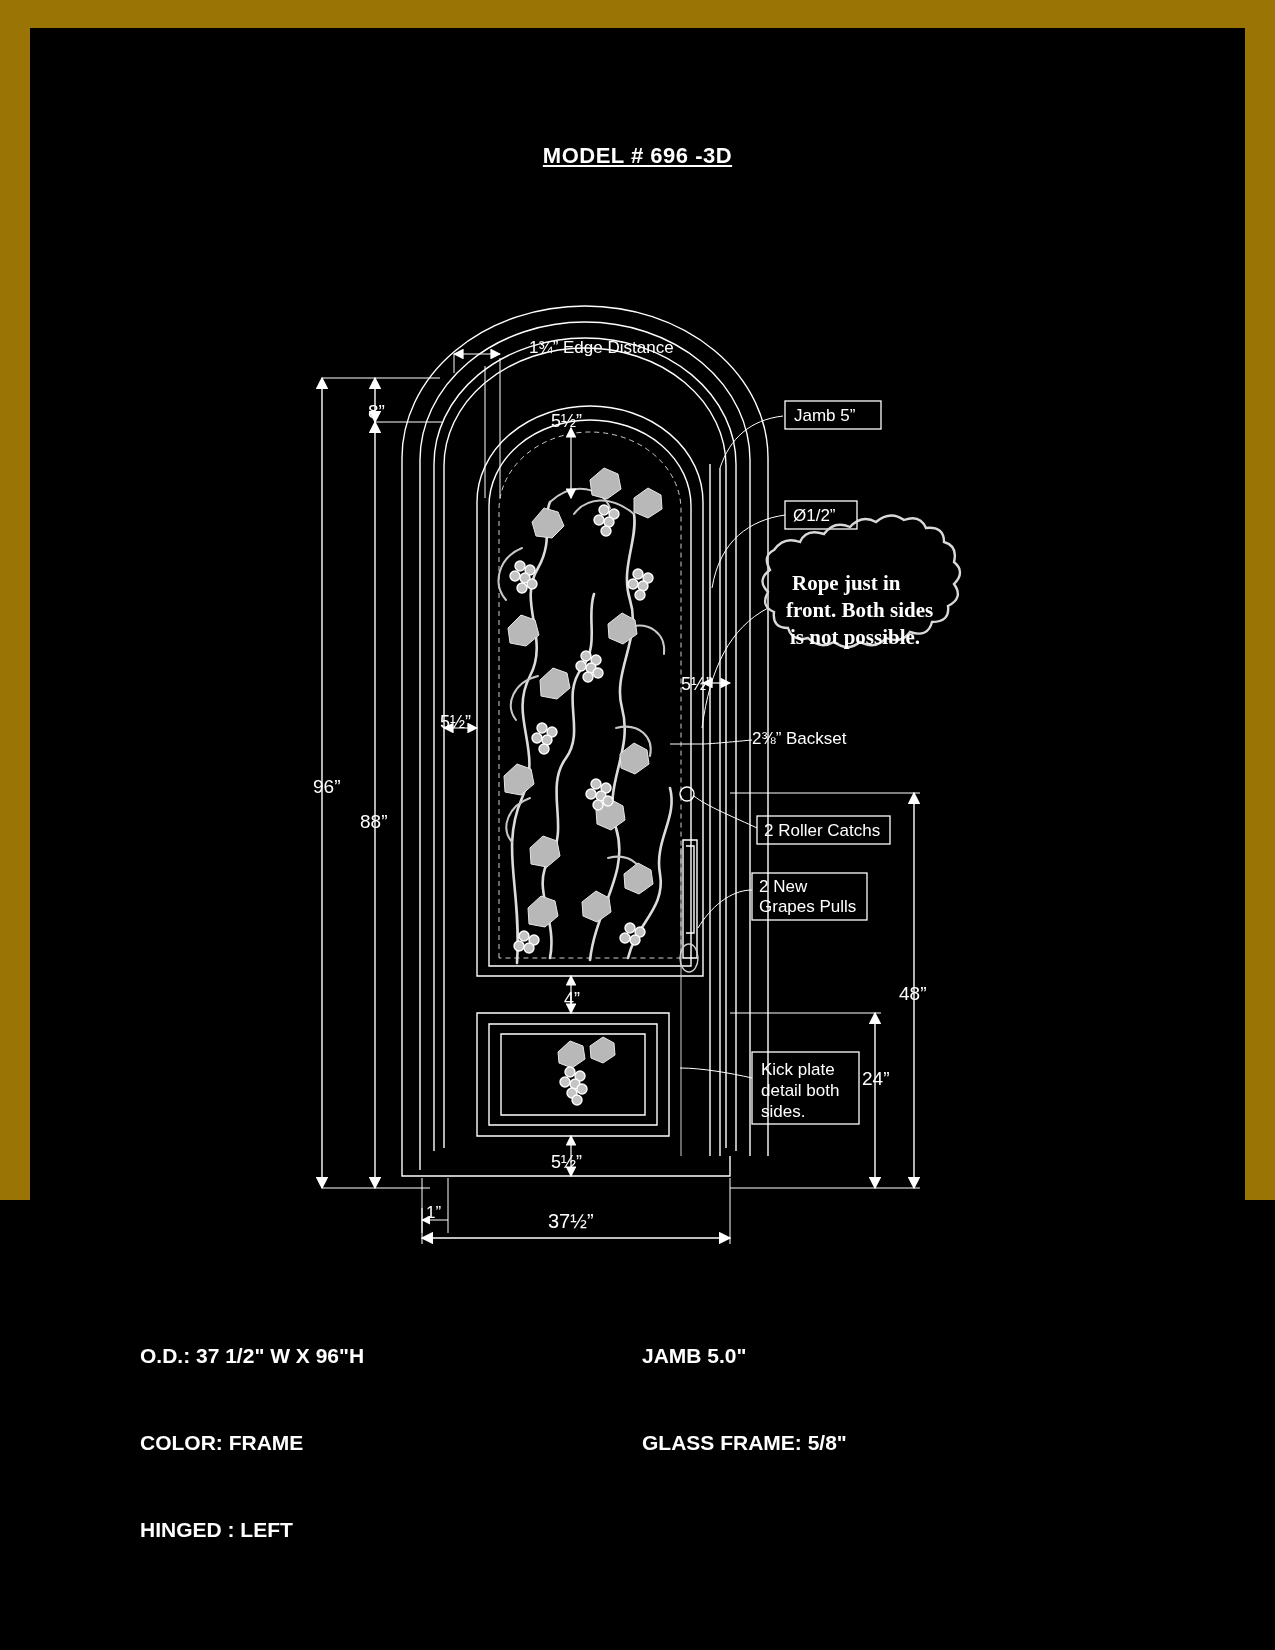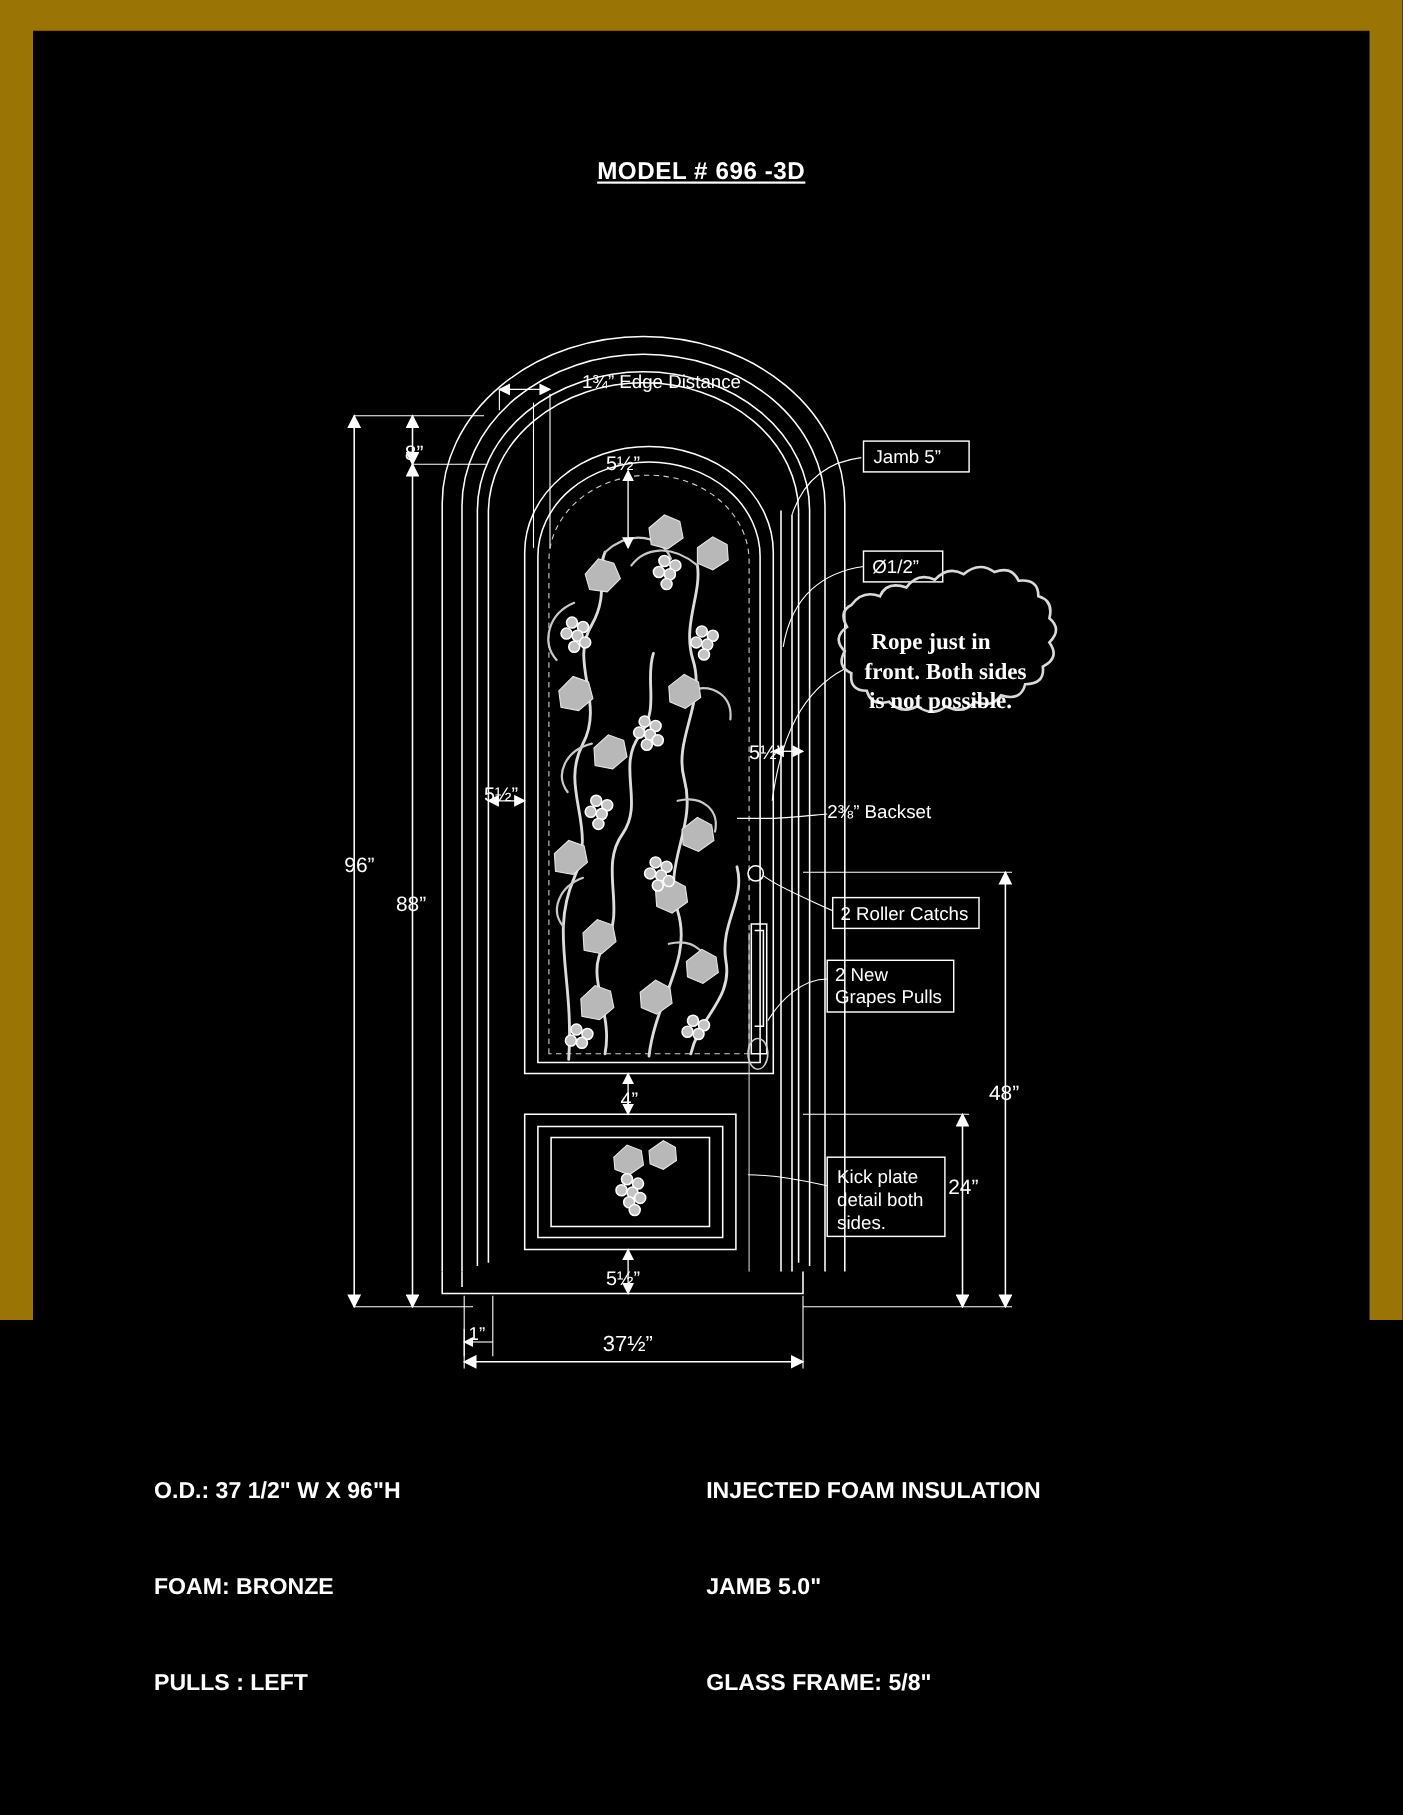--- a/index.html
+++ b/index.html
@@ -332,7 +332,6 @@
     </div>
 
     <div class="spec-col" id="spec-right">
-      <span class="spec-line">INJECTED FOAM INSULATION</span>
       <span class="spec-line">JAMB 5.0"</span>
       <span class="spec-line">GLASS FRAME: 5/8"</span>
     </div>

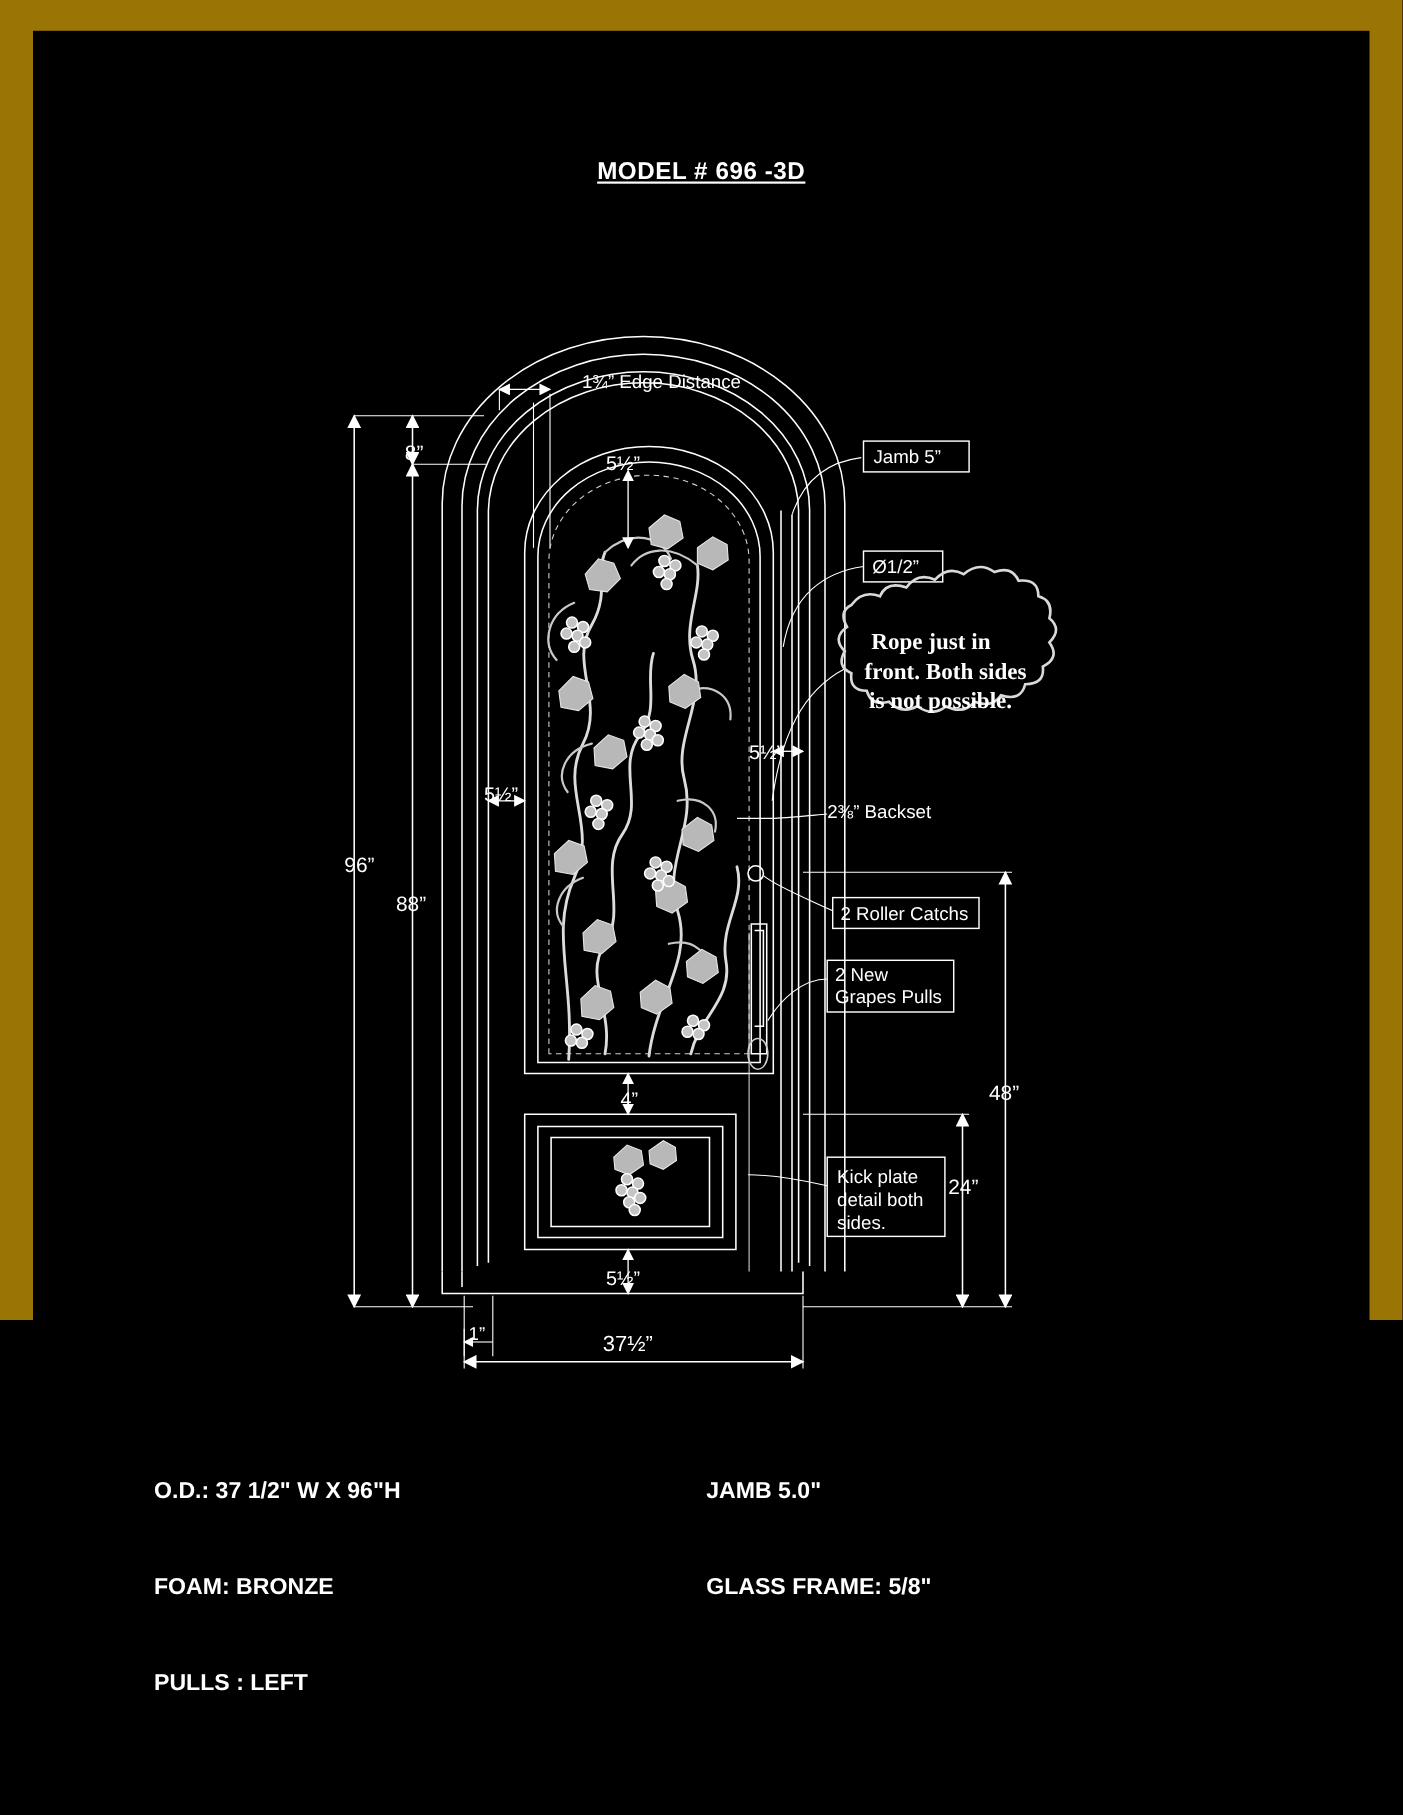--- a/index.html
+++ b/index.html
@@ -326,7 +326,7 @@
 
     <div class="spec-col" id="spec-left">
       <span class="spec-line">O.D.: 37 1/2" W X 96"H</span>
-      <span class="spec-line">FOAM: BRONZE</span>
+      <span class="spec-line">COLOR: FRAME</span>
       <span class="spec-line">PULLS : LEFT</span>
       <span class="spec-line">OPEN: OUT</span>
     </div>

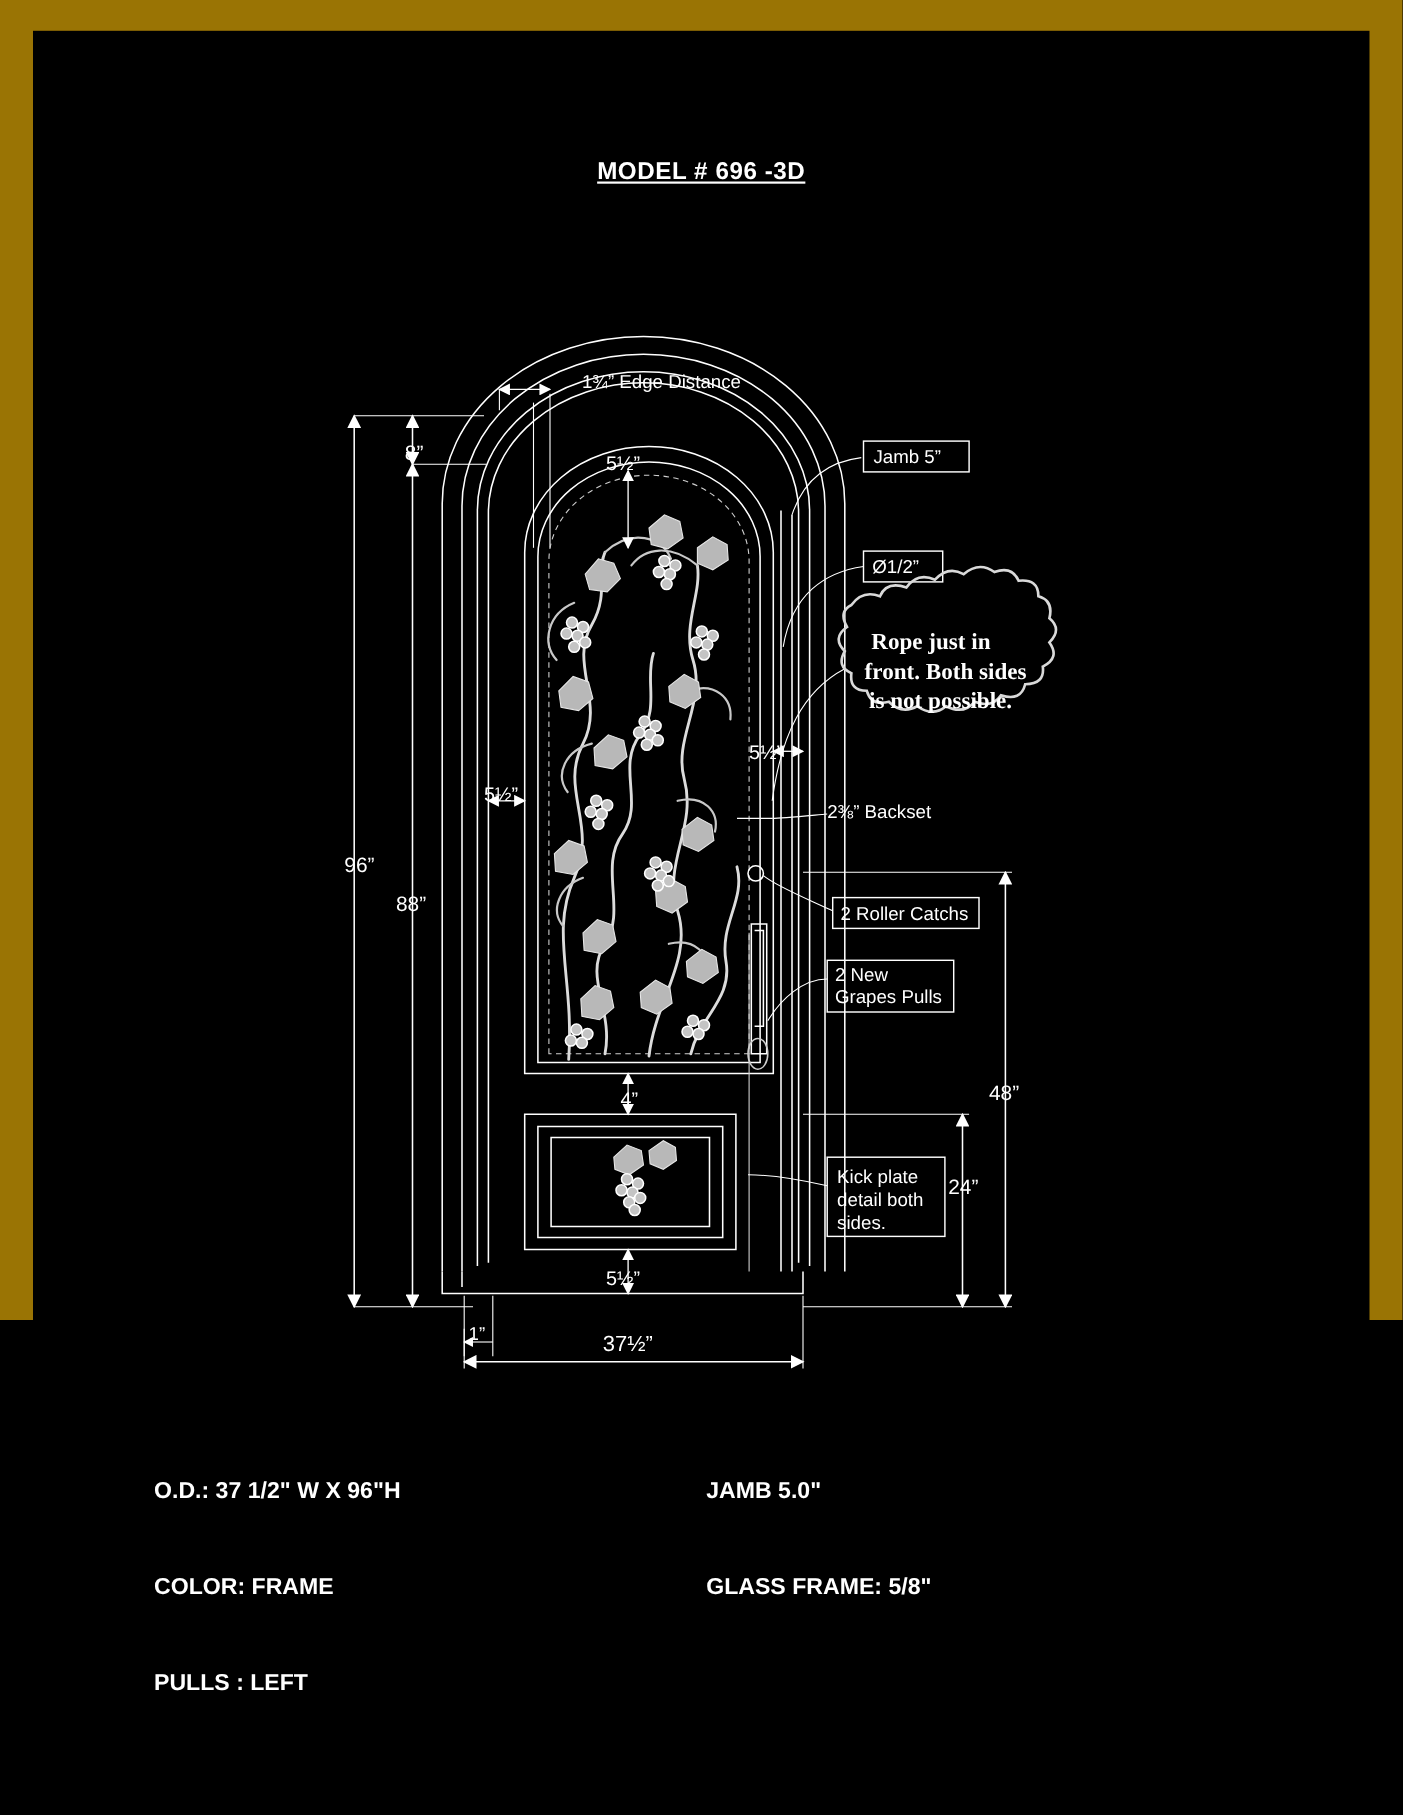--- a/index.html
+++ b/index.html
@@ -327,7 +327,7 @@
     <div class="spec-col" id="spec-left">
       <span class="spec-line">O.D.: 37 1/2" W X 96"H</span>
       <span class="spec-line">COLOR: FRAME</span>
-      <span class="spec-line">PULLS : LEFT</span>
+      <span class="spec-line">HINGED : LEFT</span>
       <span class="spec-line">OPEN: OUT</span>
     </div>
 

